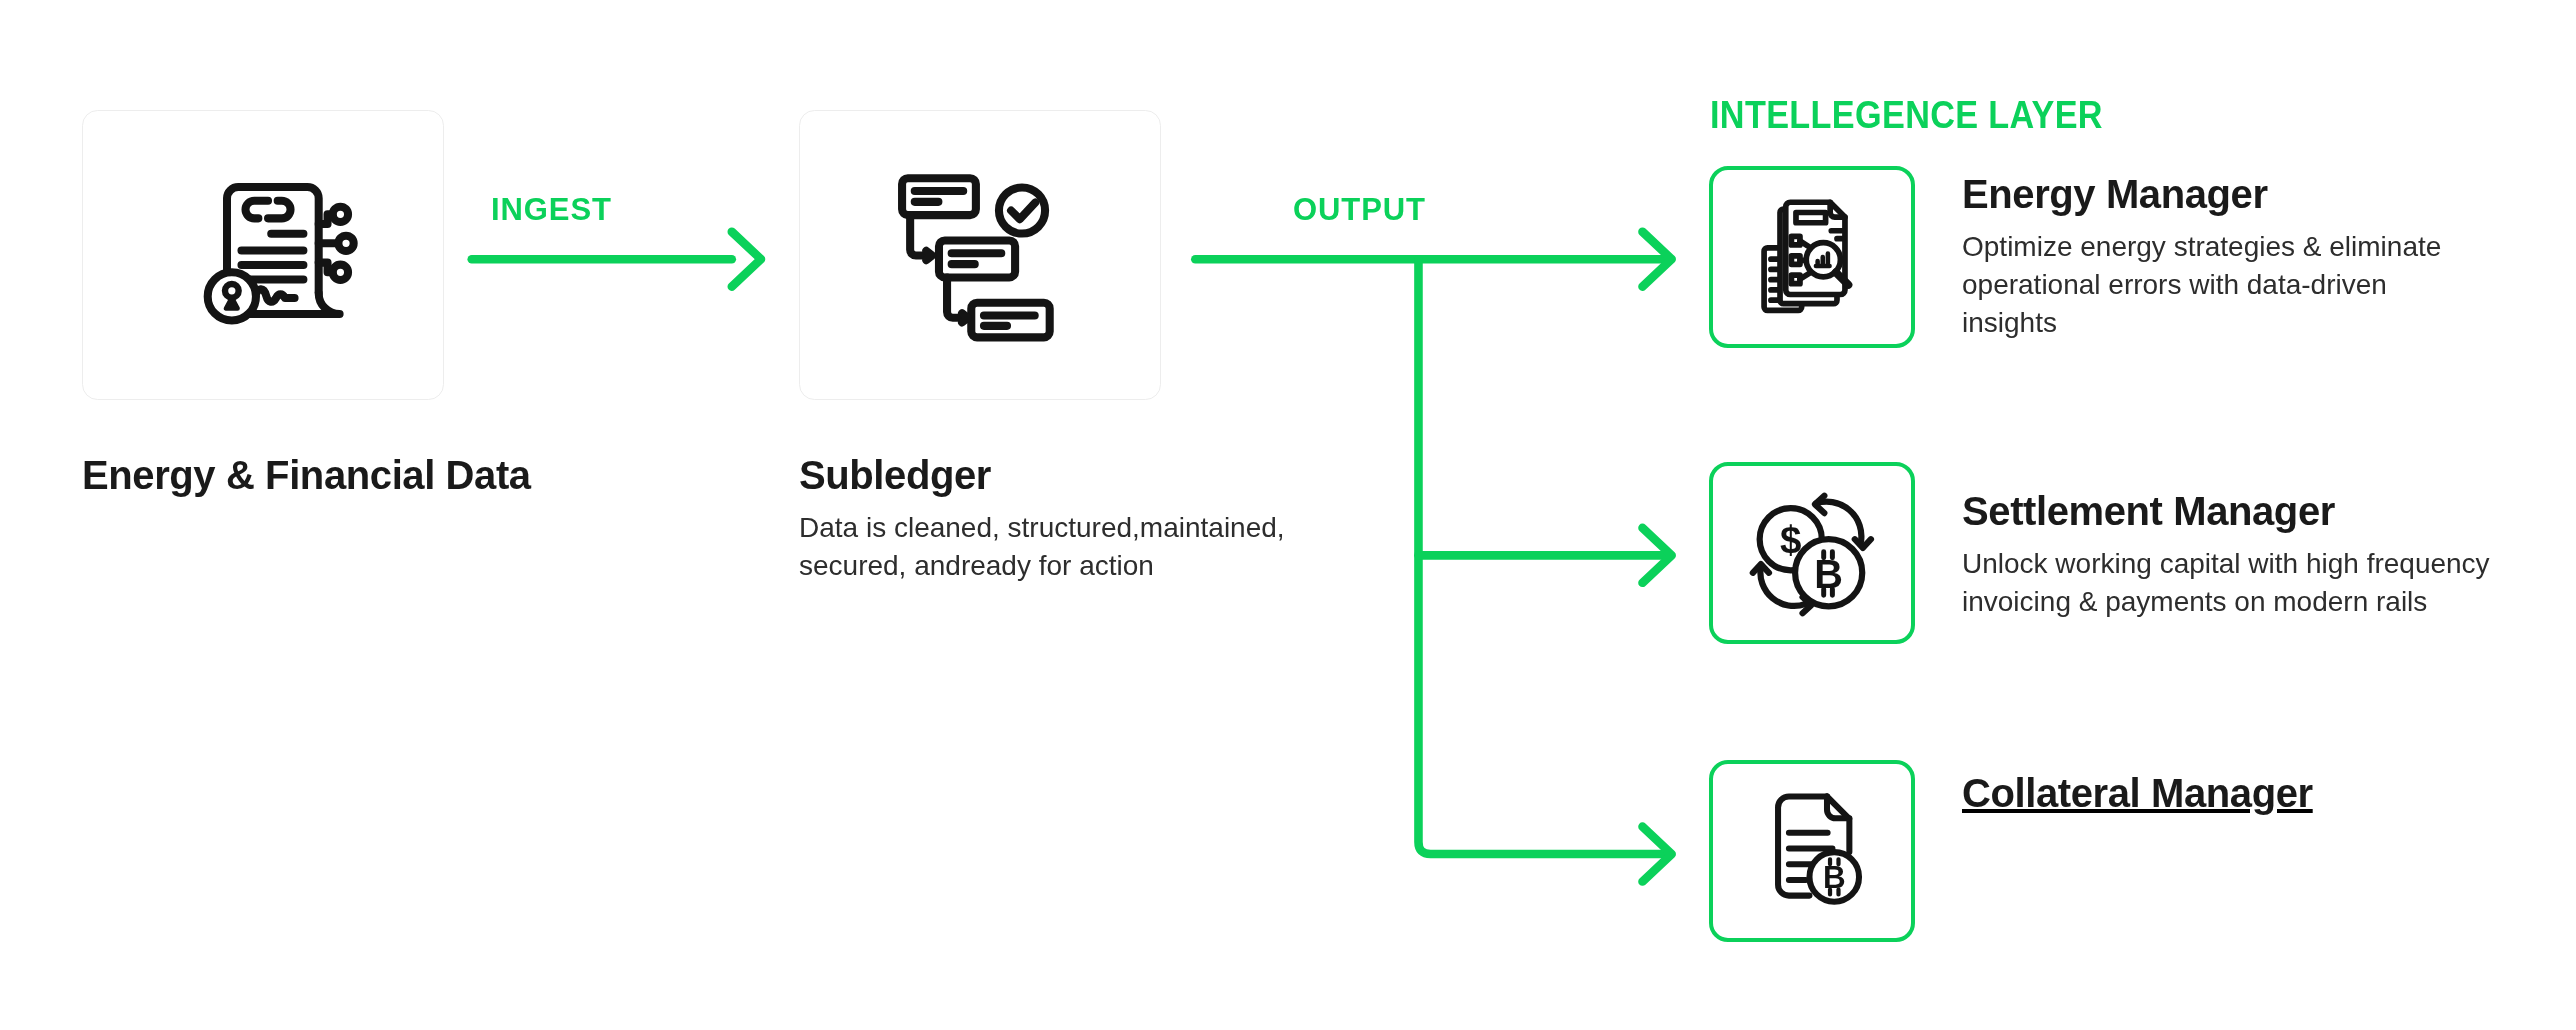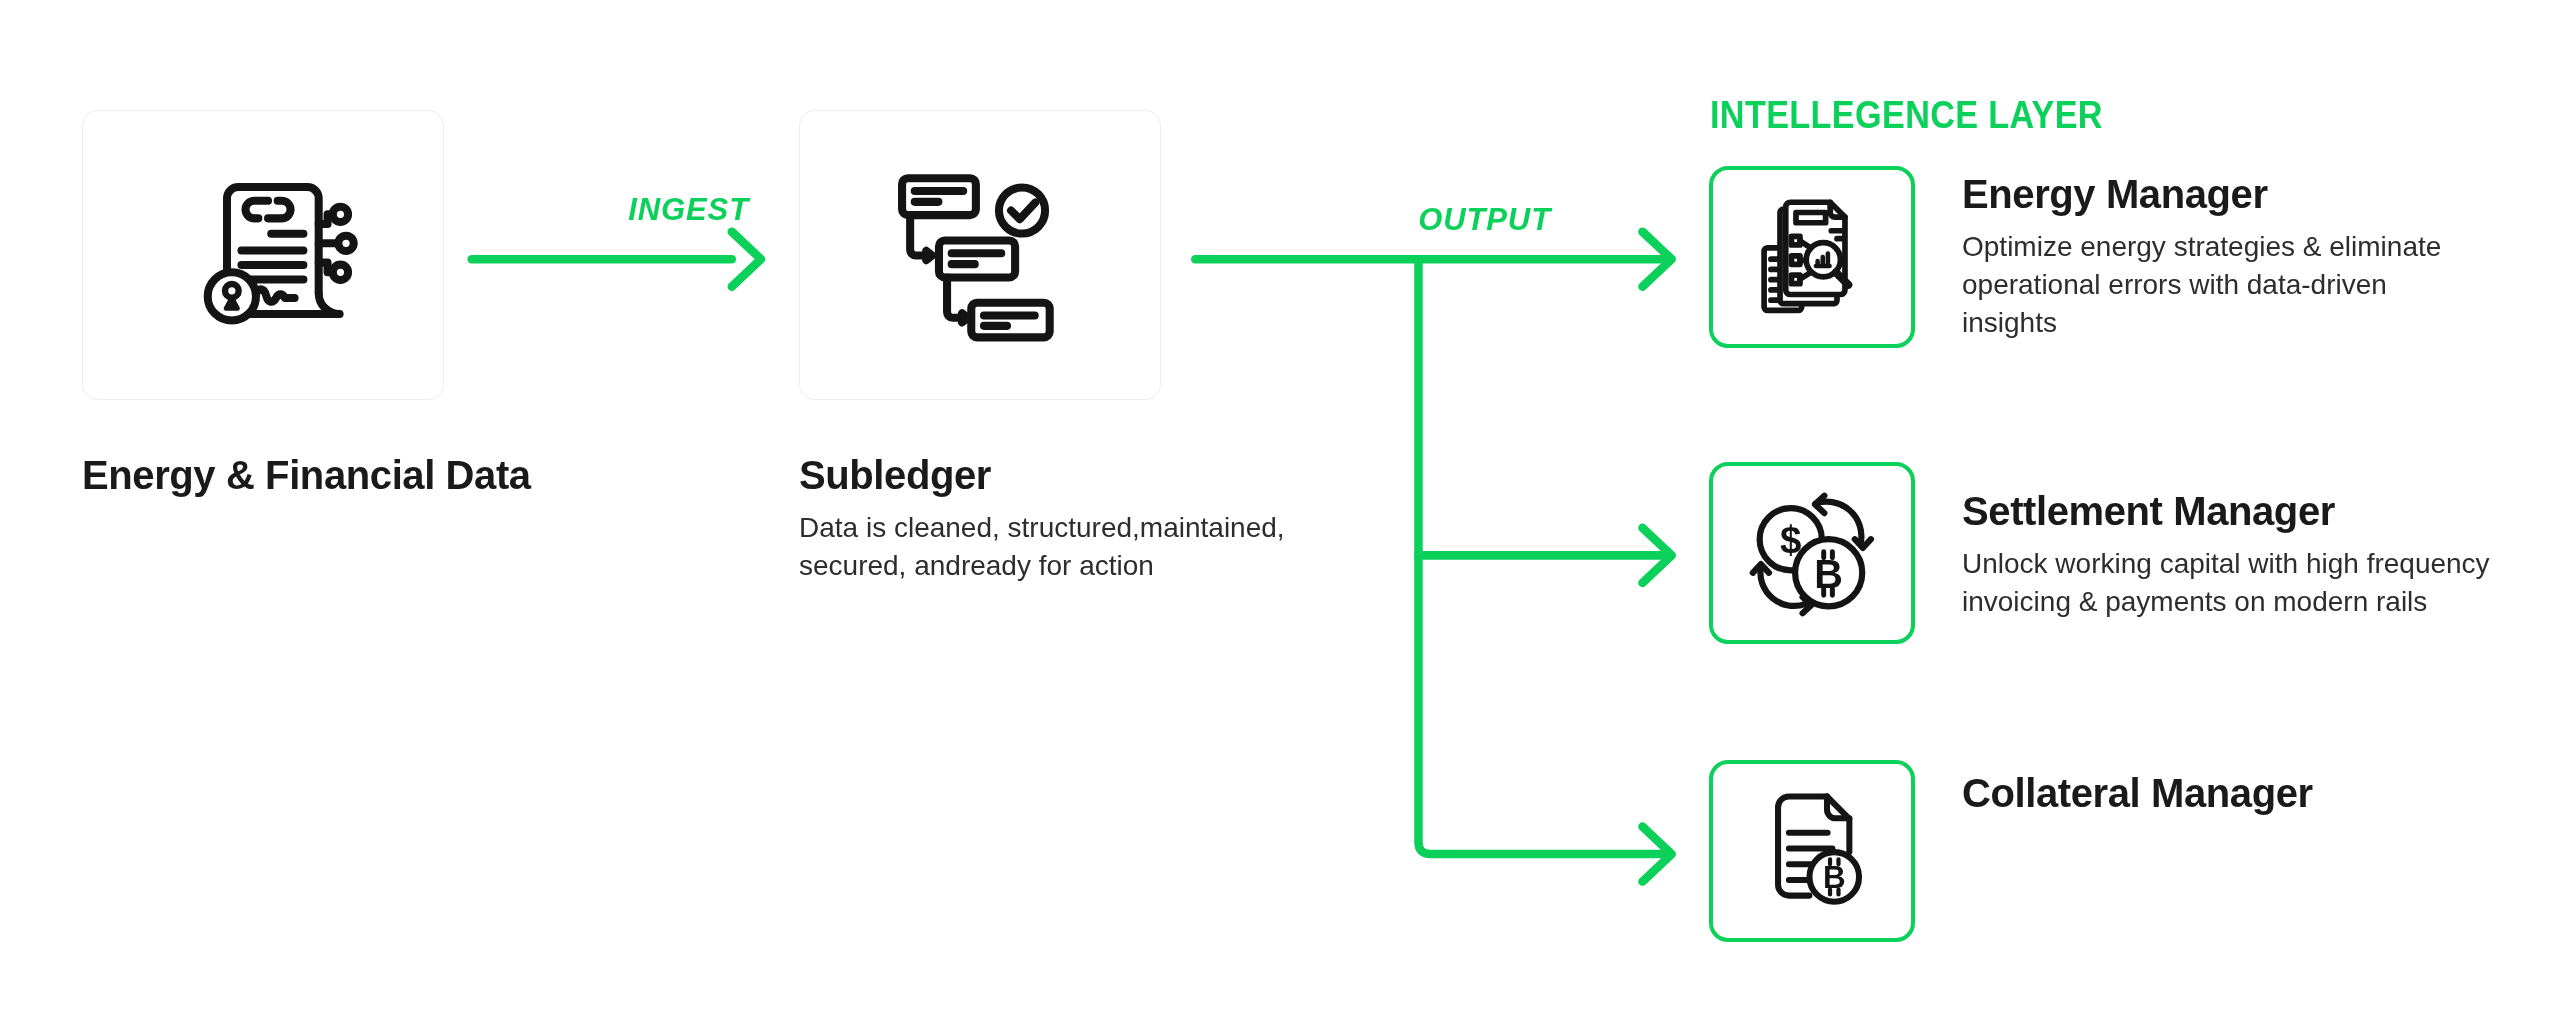--- a/index.html
+++ b/index.html
@@ -48,8 +48,8 @@
   #info-2{left:1962px;top:771px;width:601px;}
   
   .flow-label{
-    font-size:31px;font-weight:800;font-style:italic;letter-spacing:0.9px;
-    color:var(--green);text-align:right;width:258px;line-height:1;
+    font-size:31px;font-weight:800;letter-spacing:0.9px;
+    color:var(--green);text-align:left;width:258px;line-height:1;
   }
   #ingest-label{left:491px;top:194px;}
   #output-label{left:1293px;top:204px;}

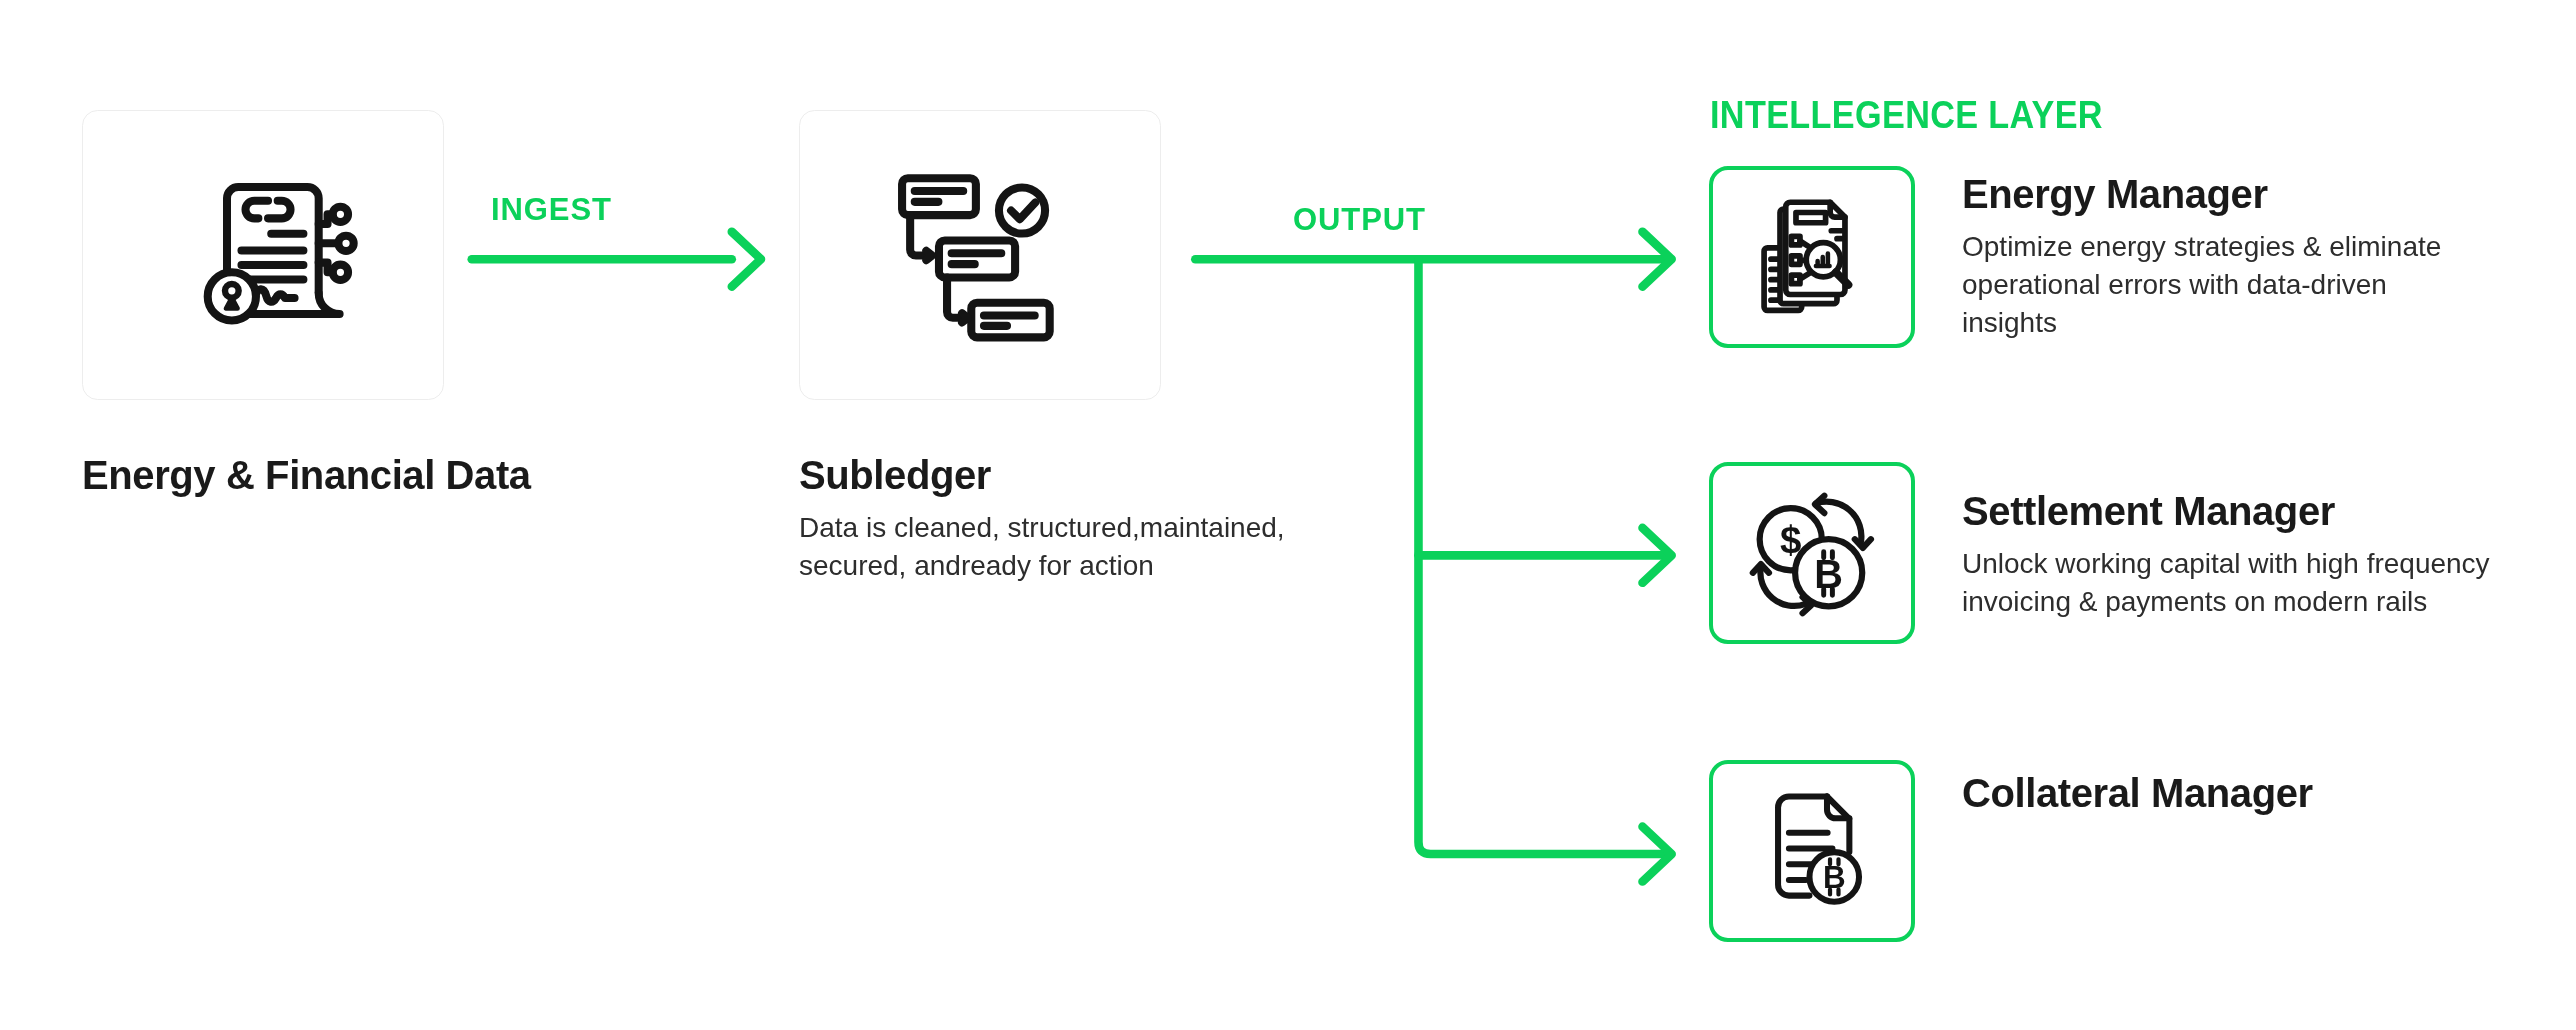--- a/index.html
+++ b/index.html
@@ -52,7 +52,7 @@
     color:var(--green);text-align:left;width:258px;line-height:1;
   }
   #ingest-label{left:491px;top:194px;}
-  #output-label{left:1293px;top:204px;}
+  #output-label{left:1293px;top:194px;}
   
   #intel-heading{
     left:1710px;top:96px;font-size:38px;font-weight:800;letter-spacing:0.4px;

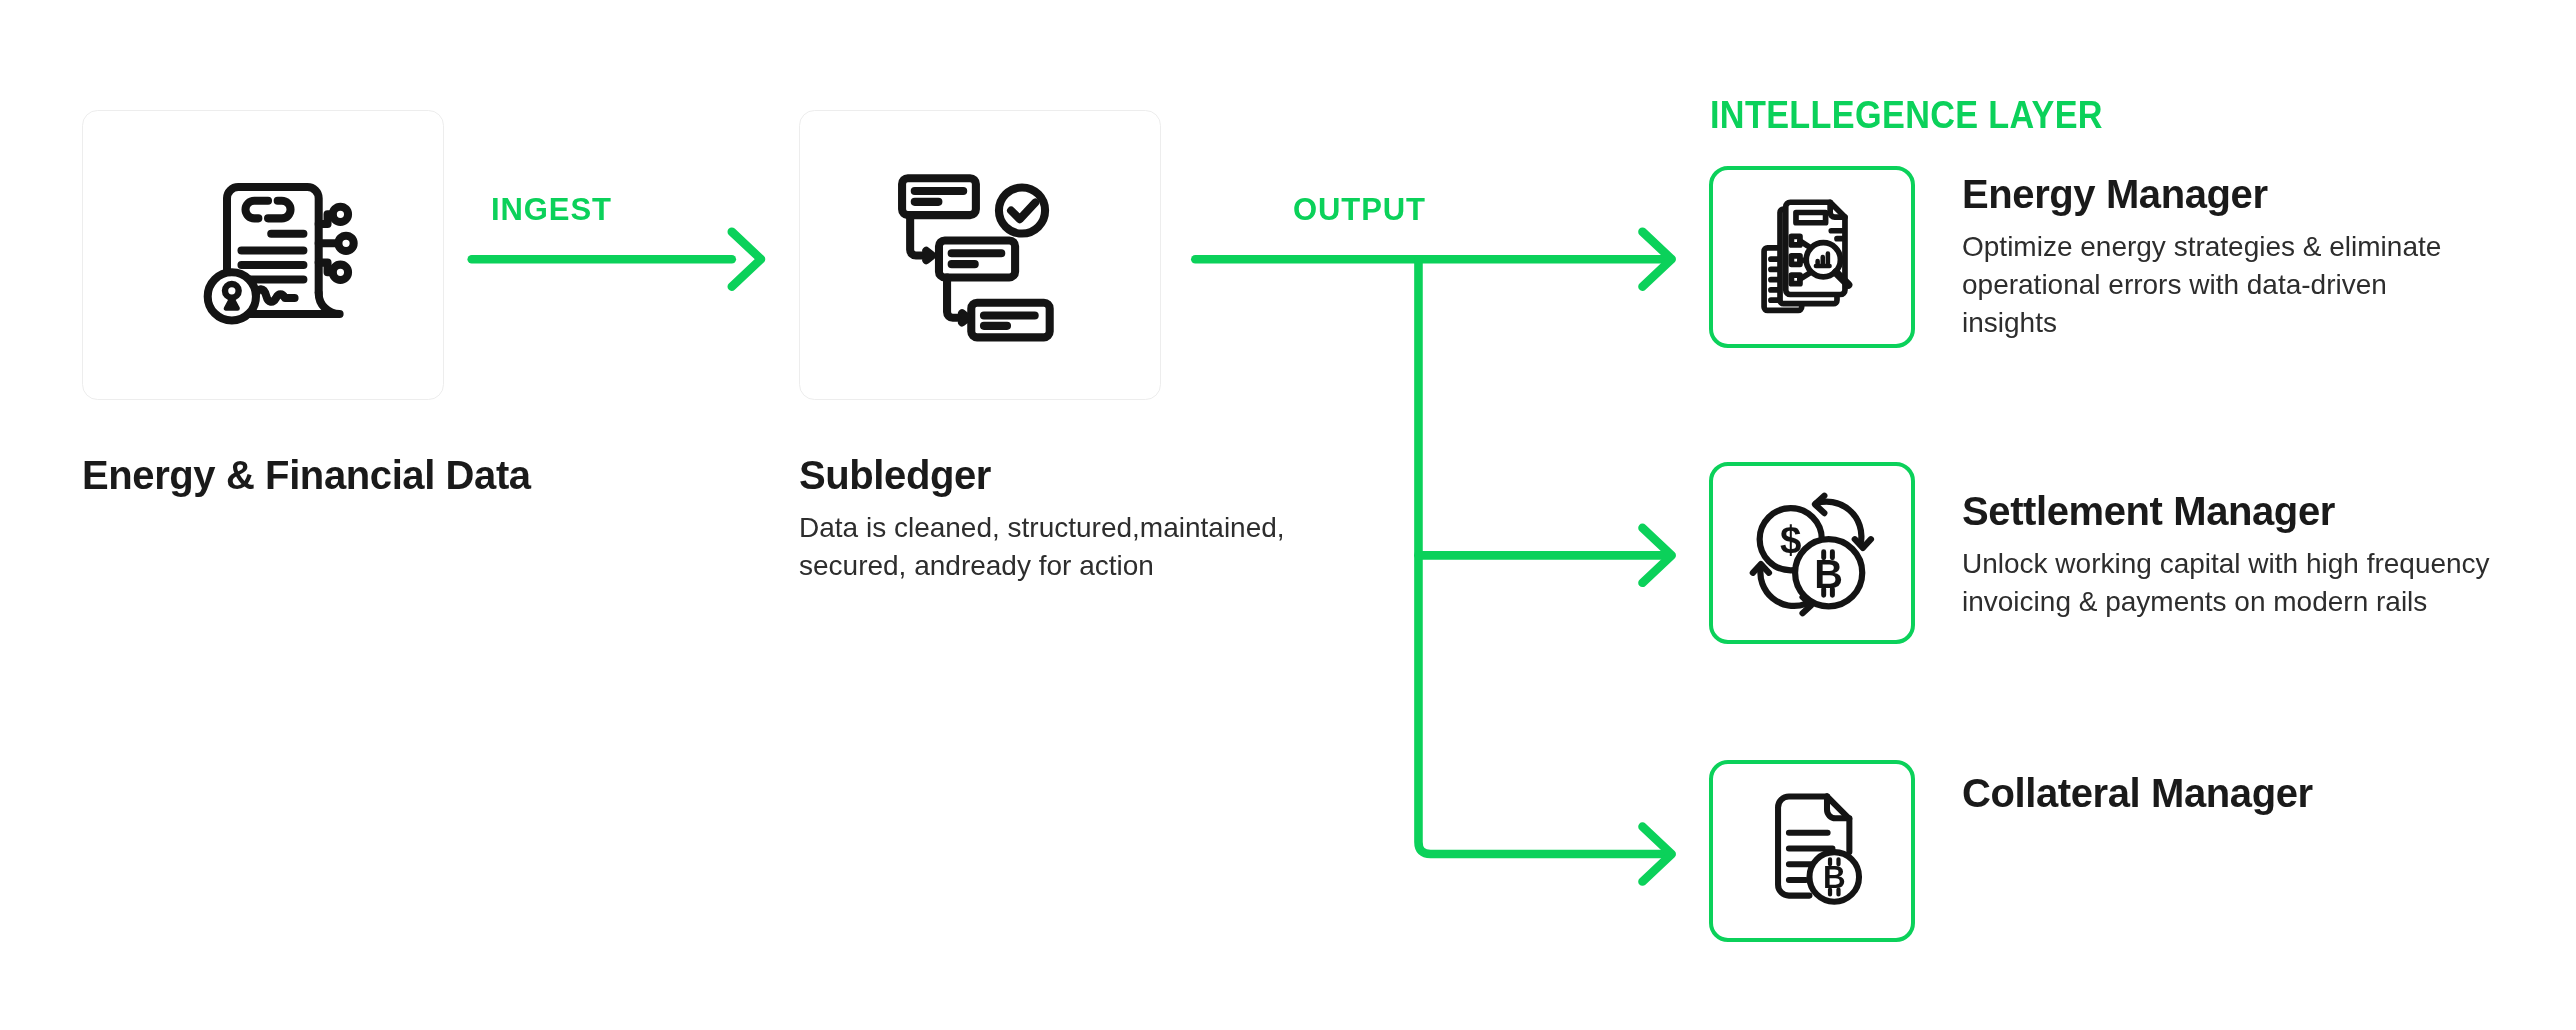--- a/index.html
+++ b/index.html
@@ -45,7 +45,7 @@
   #sub-text{left:799px;top:453px;width:584px;}
   #info-0{left:1962px;top:172px;width:601px;}
   #info-1{left:1962px;top:489px;width:618px;}
-  #info-2{left:1962px;top:771px;width:601px;}
+  #info-2{left:1962px;top:771px;width:601px;text-decoration:underline;}
   
   .flow-label{
     font-size:31px;font-weight:800;letter-spacing:0.9px;

